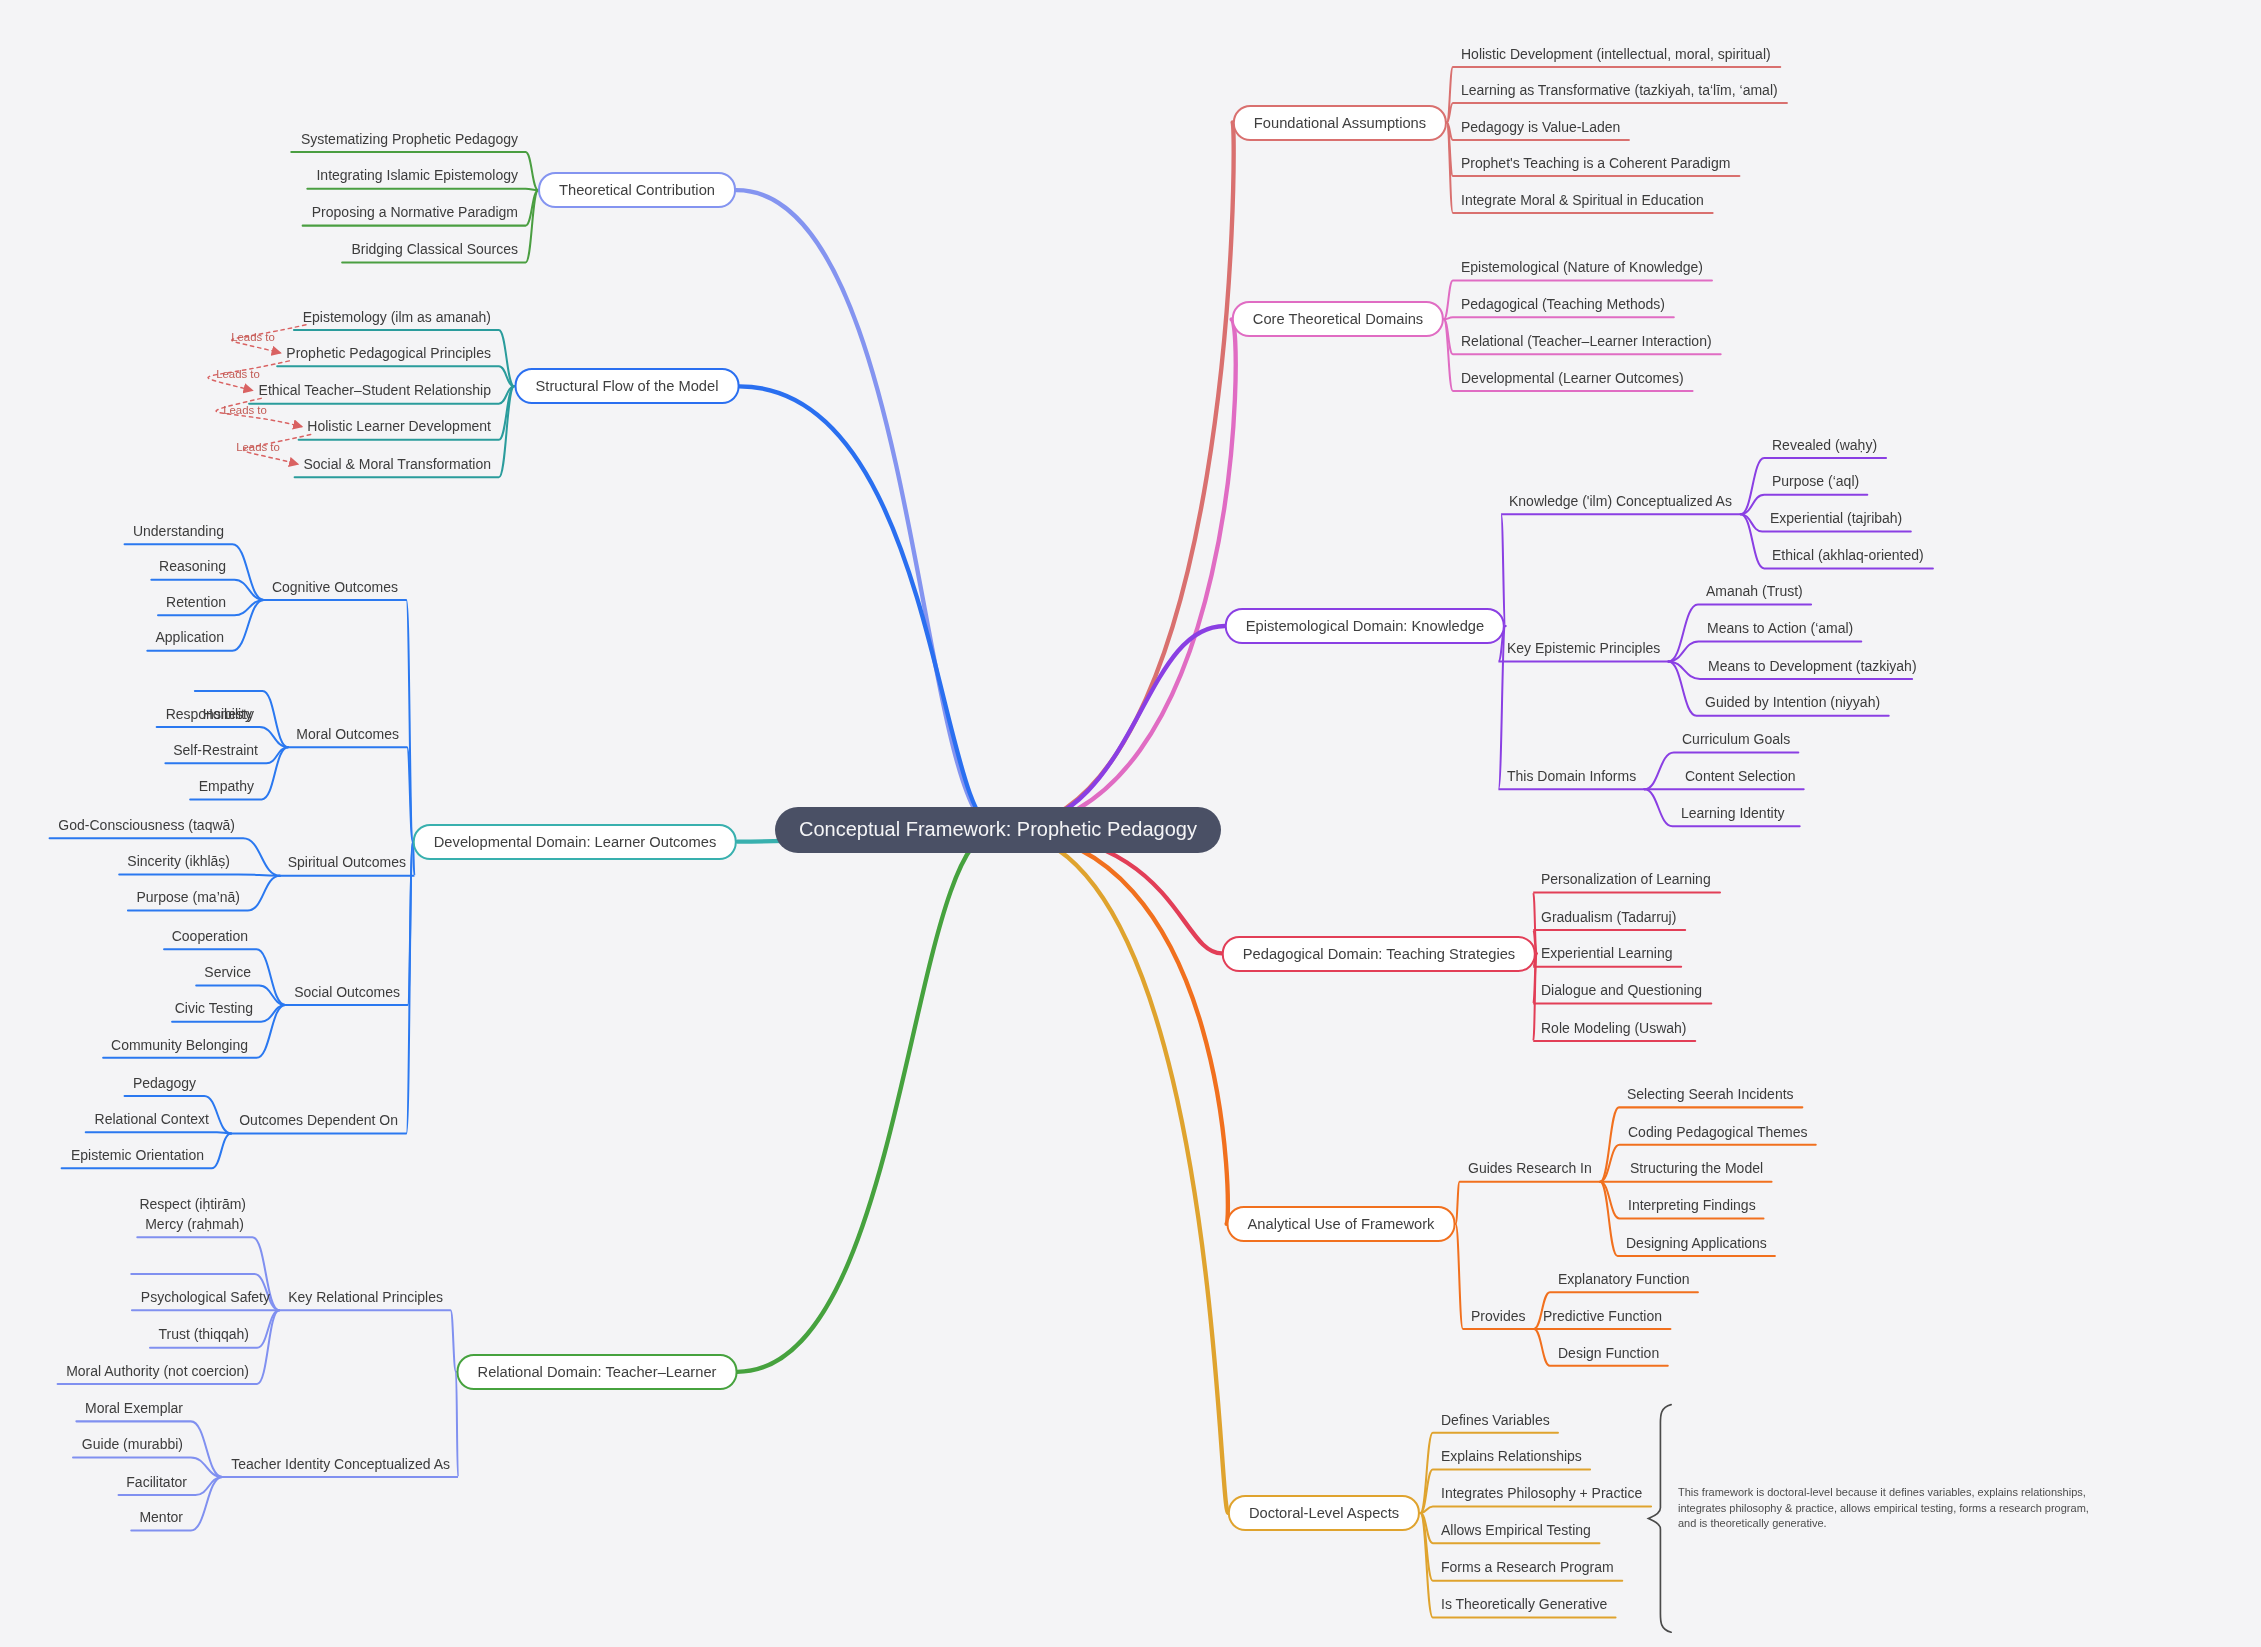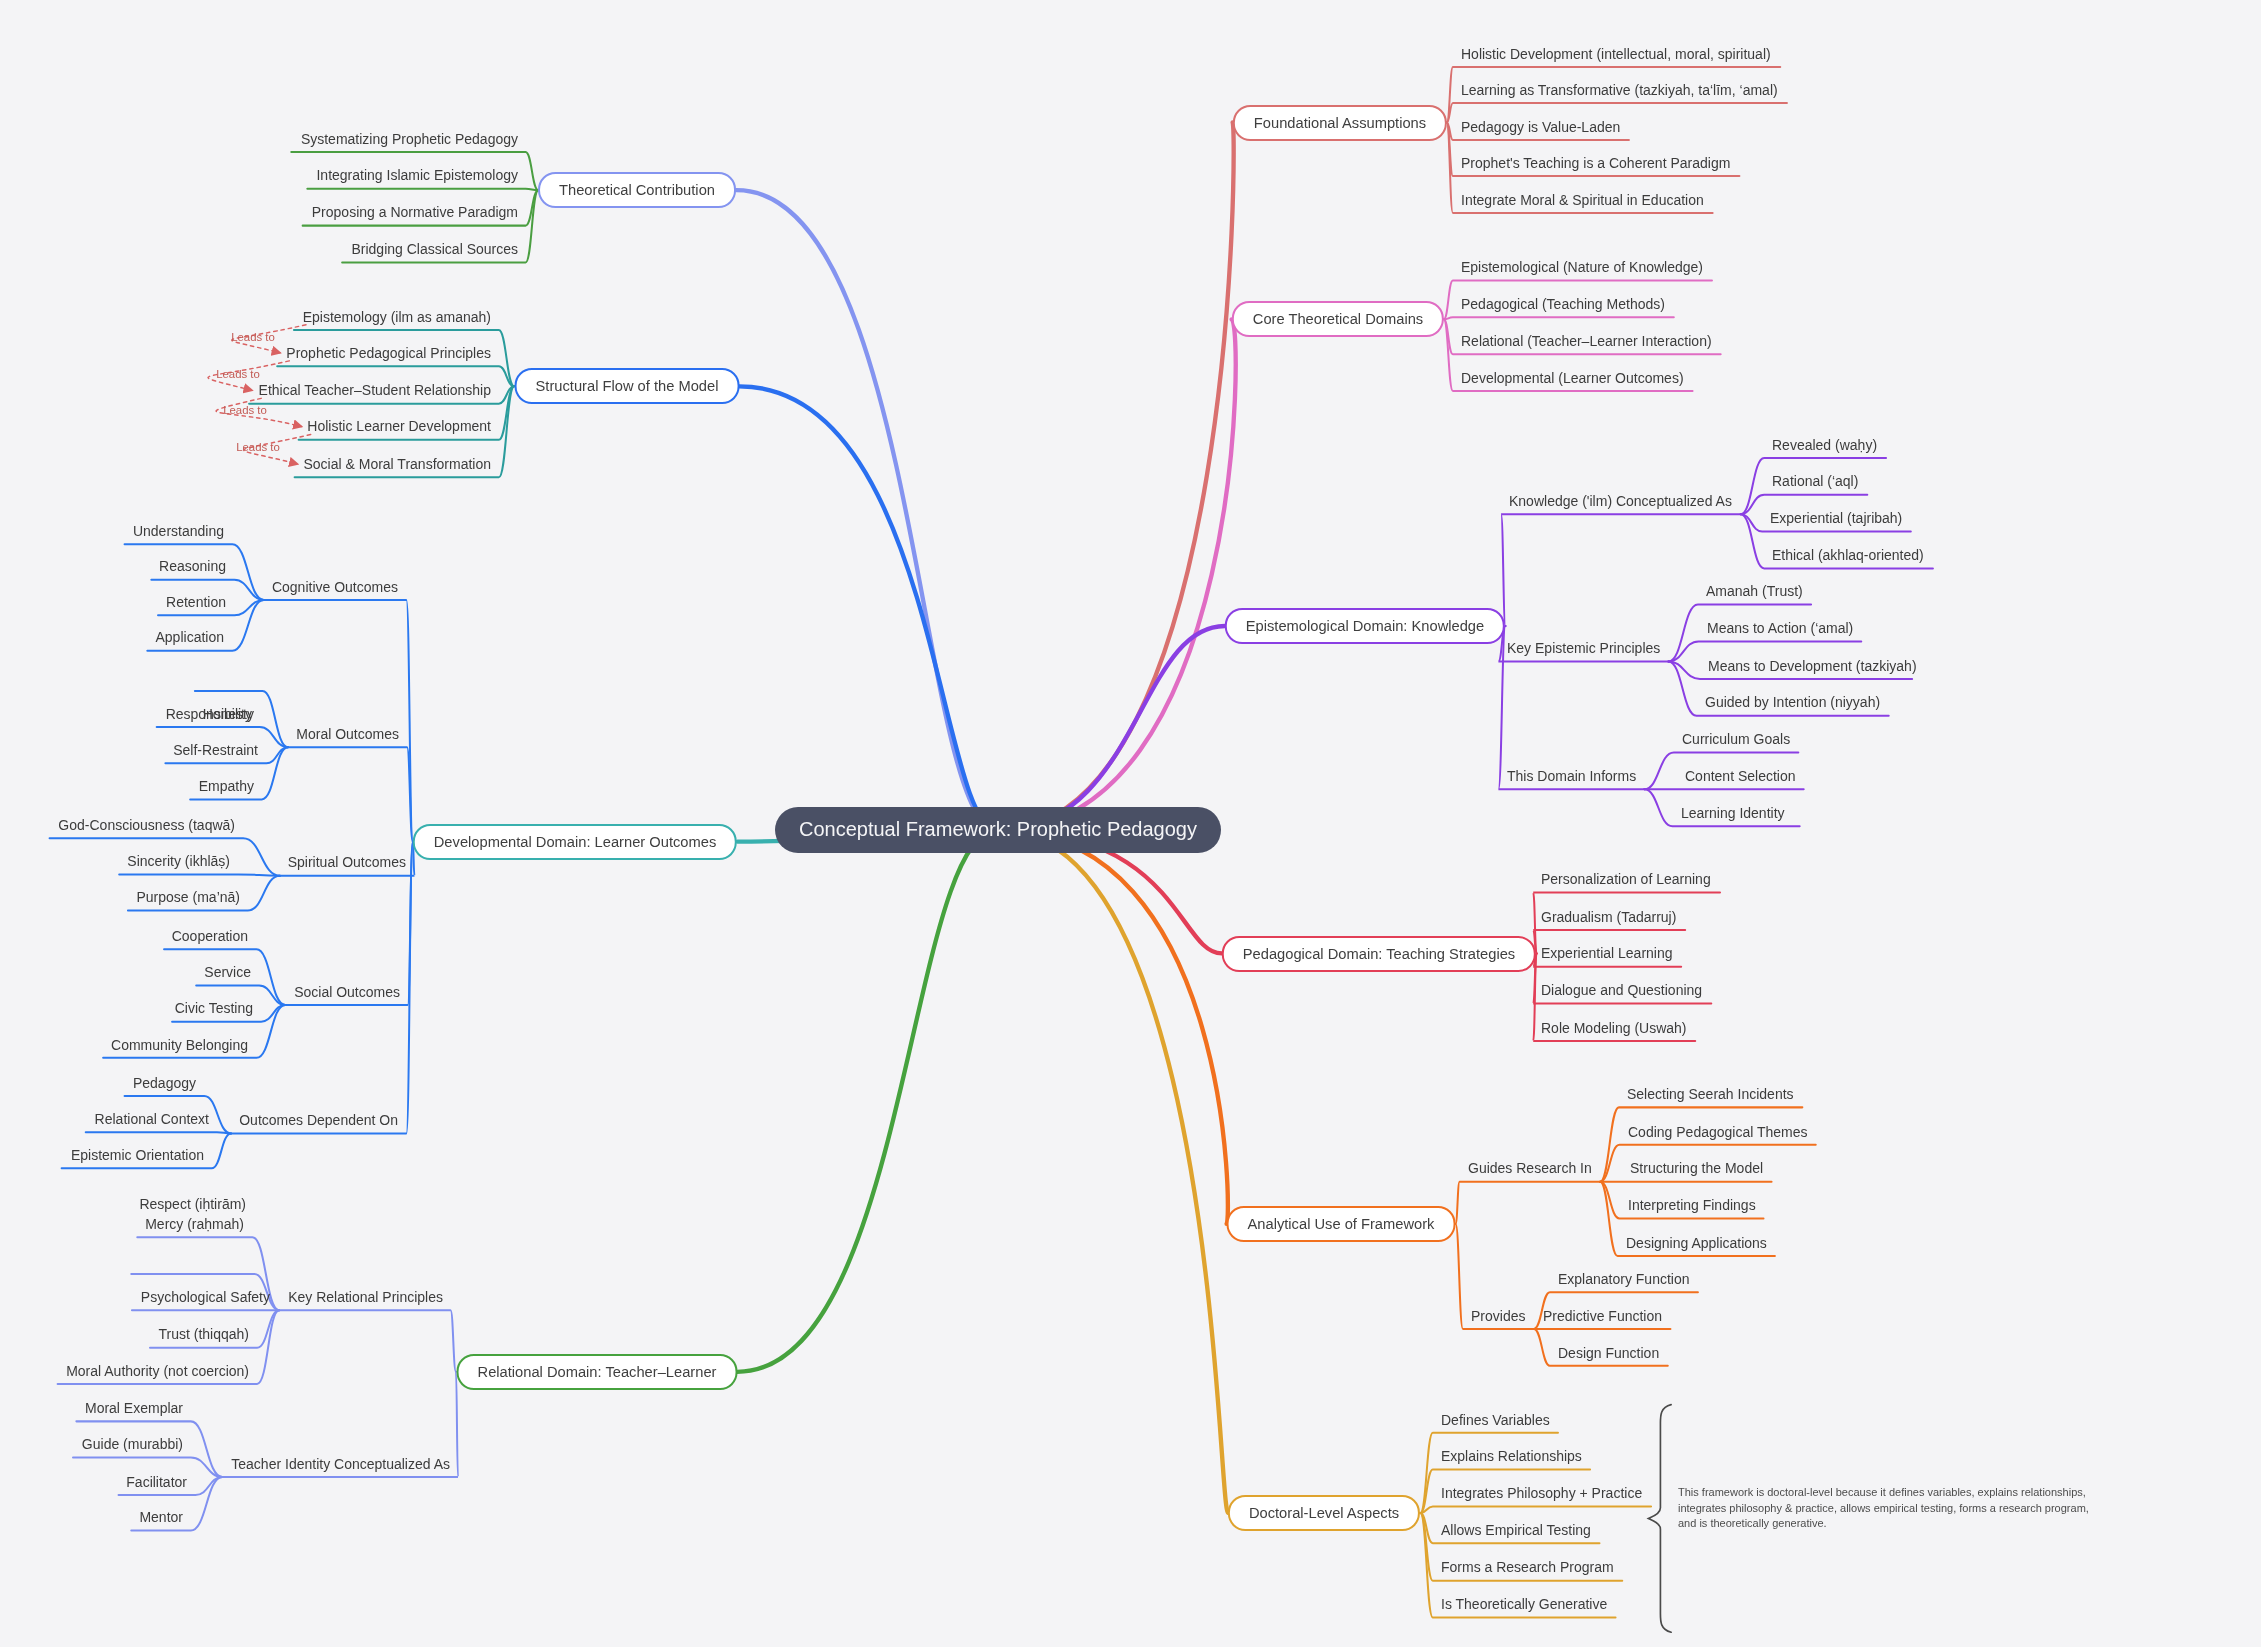--- a/index.html
+++ b/index.html
@@ -199,7 +199,7 @@
     <div class="node-box" style="left: 1365px; top: 626px; border-color: rgb(138, 63, 227);">Epistemological Domain: Knowledge</div>
     <div class="leaf" style="left: 1509px; top: 493px;">Knowledge ('ilm) Conceptualized As</div>
     <div class="leaf" style="left: 1772px; top: 437px;">Revealed (waḥy)</div>
-    <div class="leaf" style="left: 1772px; top: 473px;">Rational (‘aql)</div>
+    <div class="leaf" style="left: 1772px; top: 473px;">Purpose (‘aql)</div>
     <div class="leaf" style="left: 1770px; top: 510px;">Experiential (tajribah)</div>
     <div class="leaf" style="left: 1772px; top: 547px;">Ethical (akhlaq-oriented)</div>
     <div class="leaf" style="left: 1507px; top: 640px;">Key Epistemic Principles</div>

